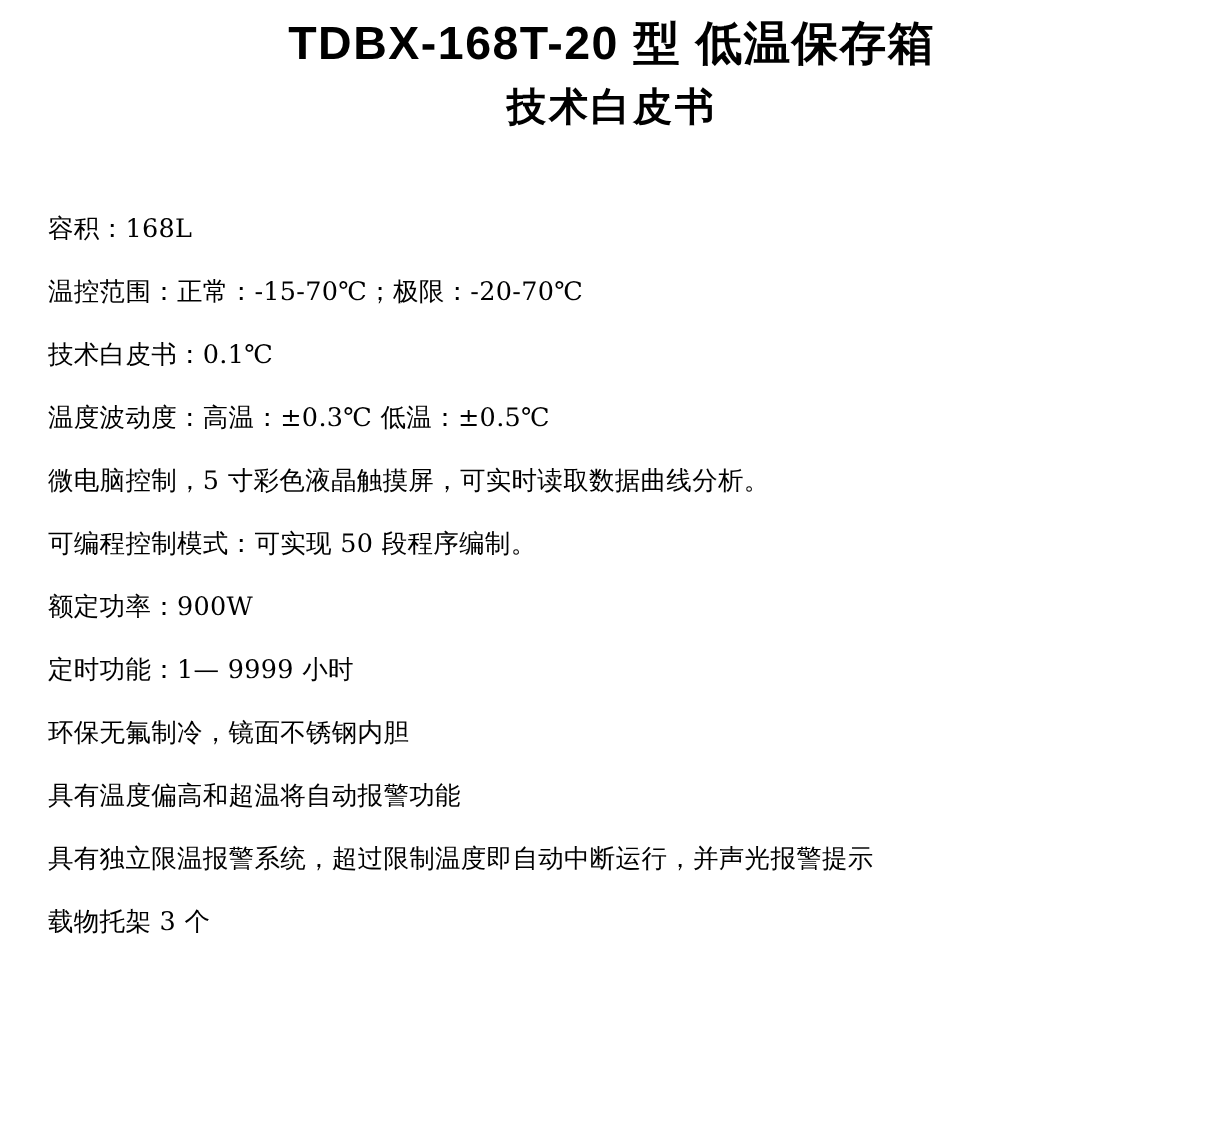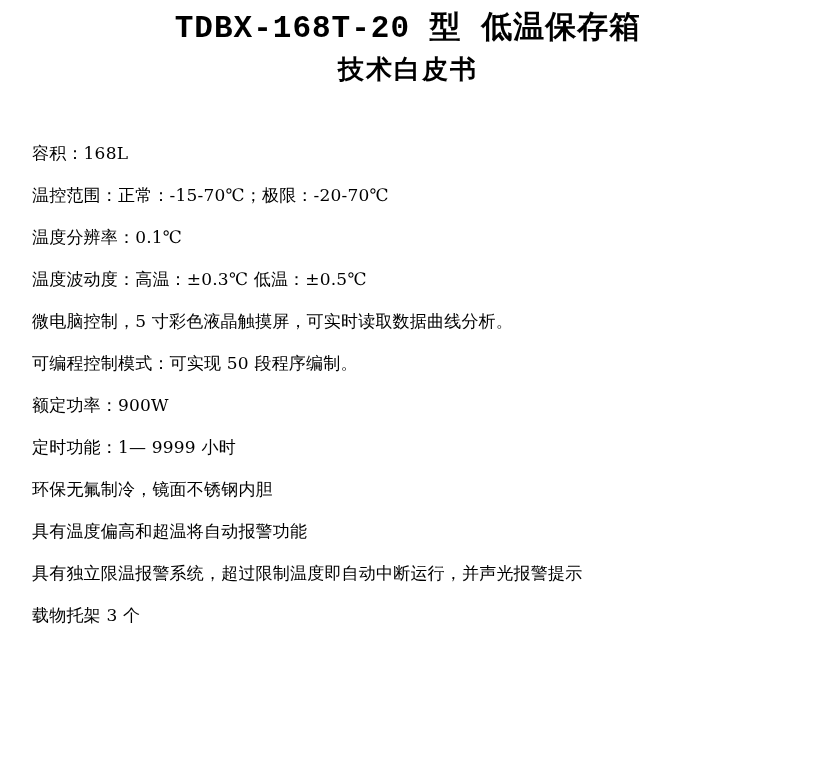--- a/index.html
+++ b/index.html
@@ -27,7 +27,7 @@
     margin-top: 8px;
   }
   .title-line {
-    font-family: Liberation Mono, monospace;
+    font-family: Liberation Sans, sans-serif;
     font-size: 31px;
     font-weight: bold;
     letter-spacing: 1px;

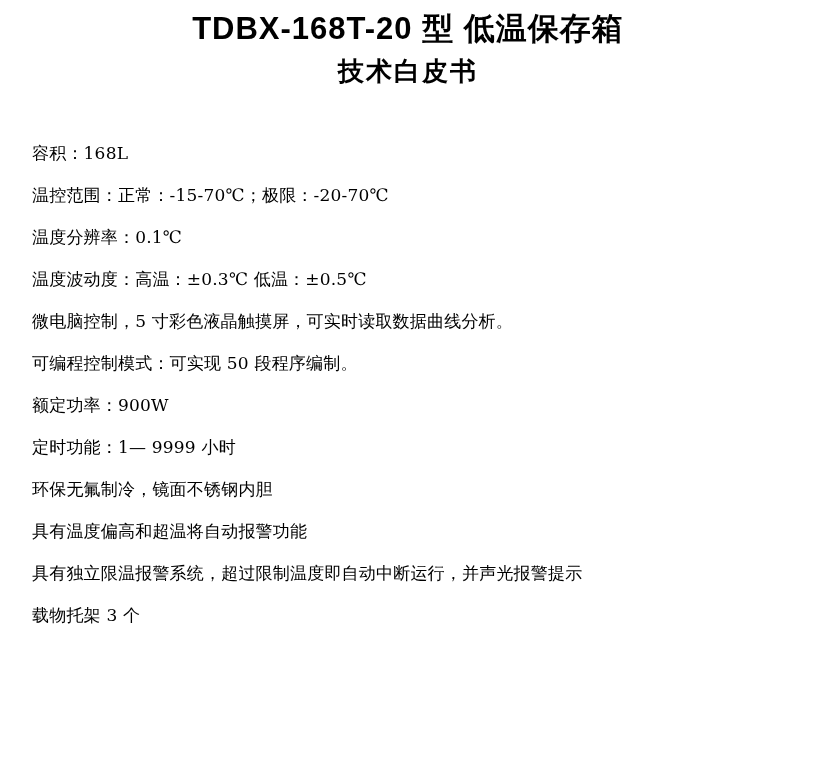--- a/index.html
+++ b/index.html
@@ -67,7 +67,7 @@
   <div class="body-block">
     <div class="para">容积：168L</div>
     <div class="para">温控范围：正常：-15-70℃；极限：-20-70℃</div>
-    <div class="para">温度分辨率：0.1℃</div>
+    <div class="para">技术白皮书：0.1℃</div>
     <div class="para">温度波动度：高温：±0.3℃ 低温：±0.5℃</div>
     <div class="para">微电脑控制，5 寸彩色液晶触摸屏，可实时读取数据曲线分析。</div>
     <div class="para">可编程控制模式：可实现 50 段程序编制。</div>

